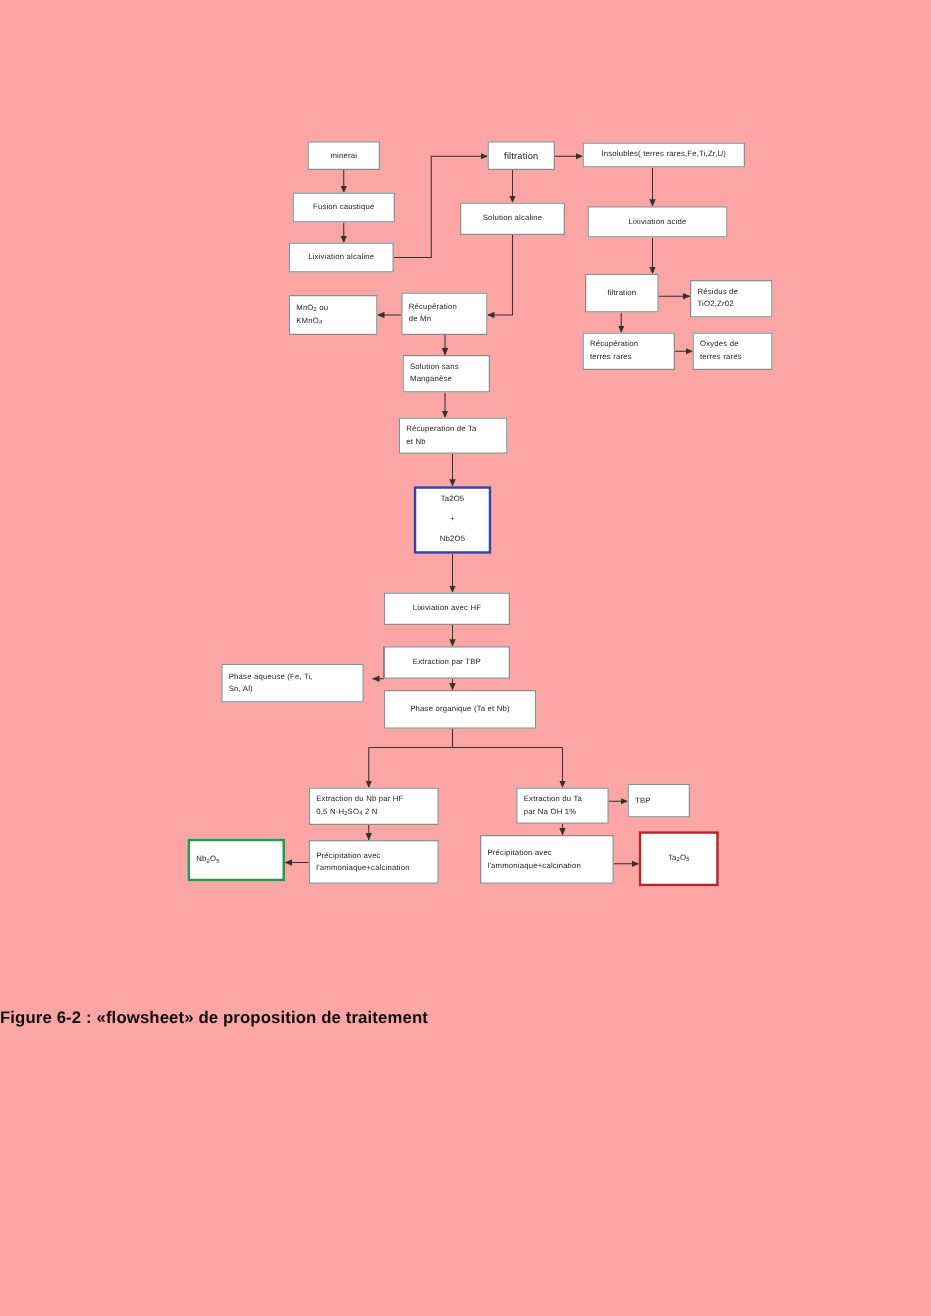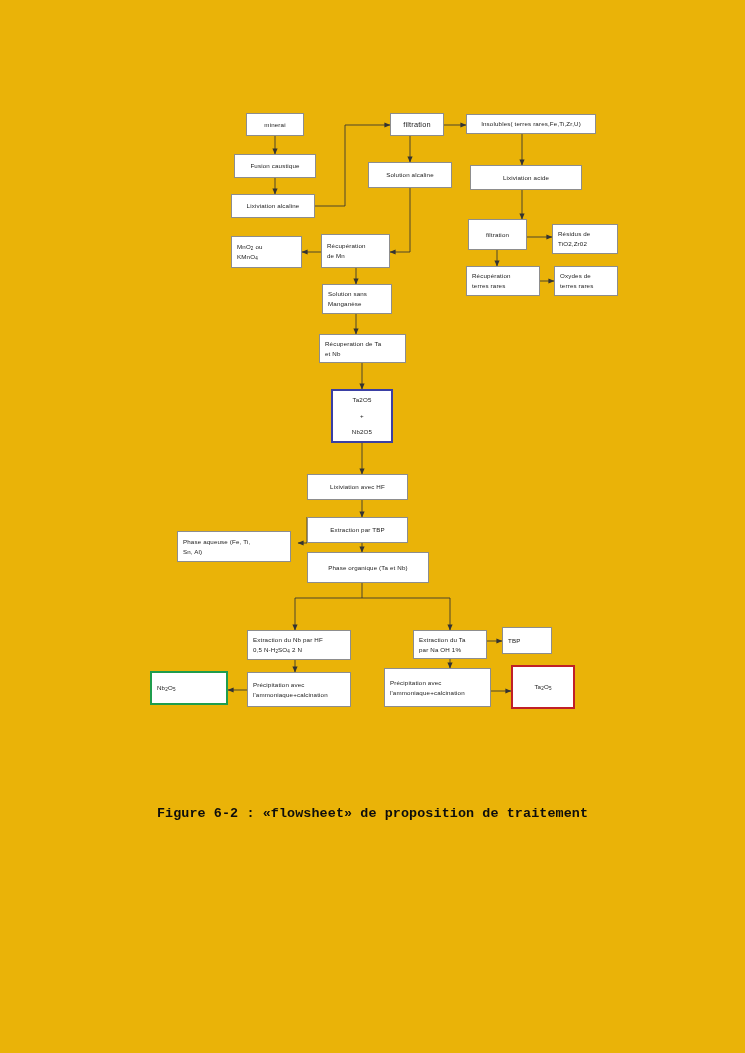--- a/index.html
+++ b/index.html
@@ -18,7 +18,7 @@
   #page {
     position: absolute;
     inset: 0;
-    background: #eab308;
+    background: #fca5a5;
   }
 
   

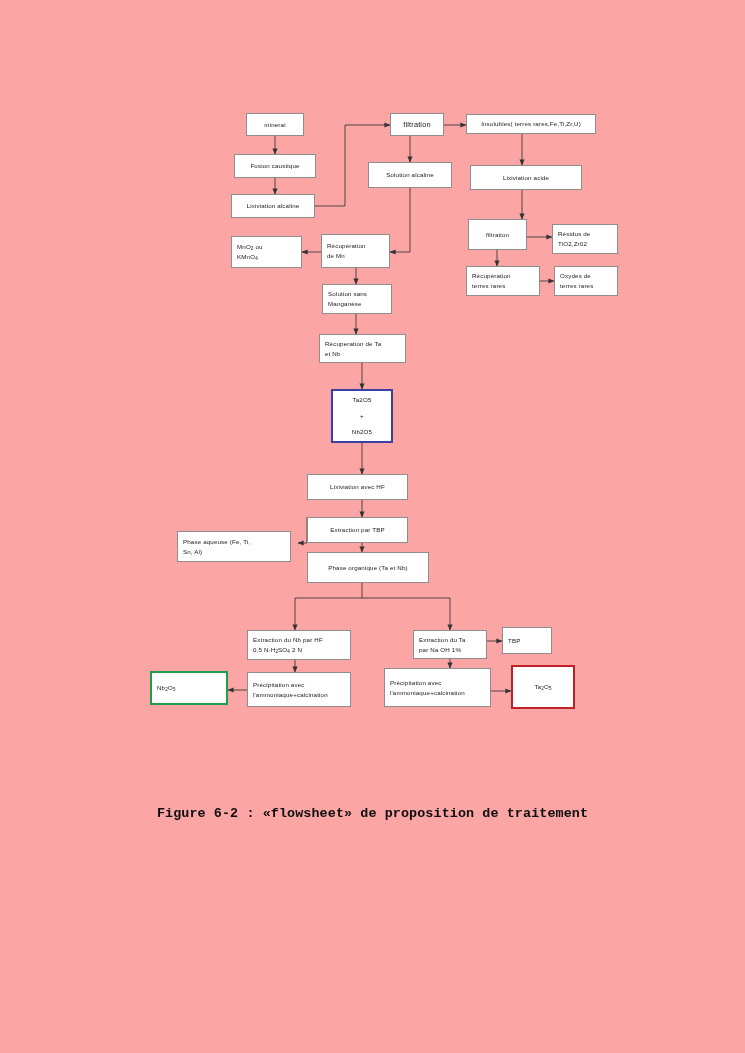--- a/index.html
+++ b/index.html
@@ -71,8 +71,8 @@
     left: 0;
     top: 806px;
     width: 745px;
-    text-align: center;
-    font-family: Liberation Mono, monospace;
+    text-align: left;
+    font-family: Liberation Sans, sans-serif;
     font-weight: bold;
     font-size: 13.4px;
     color: #0d0d0d;

